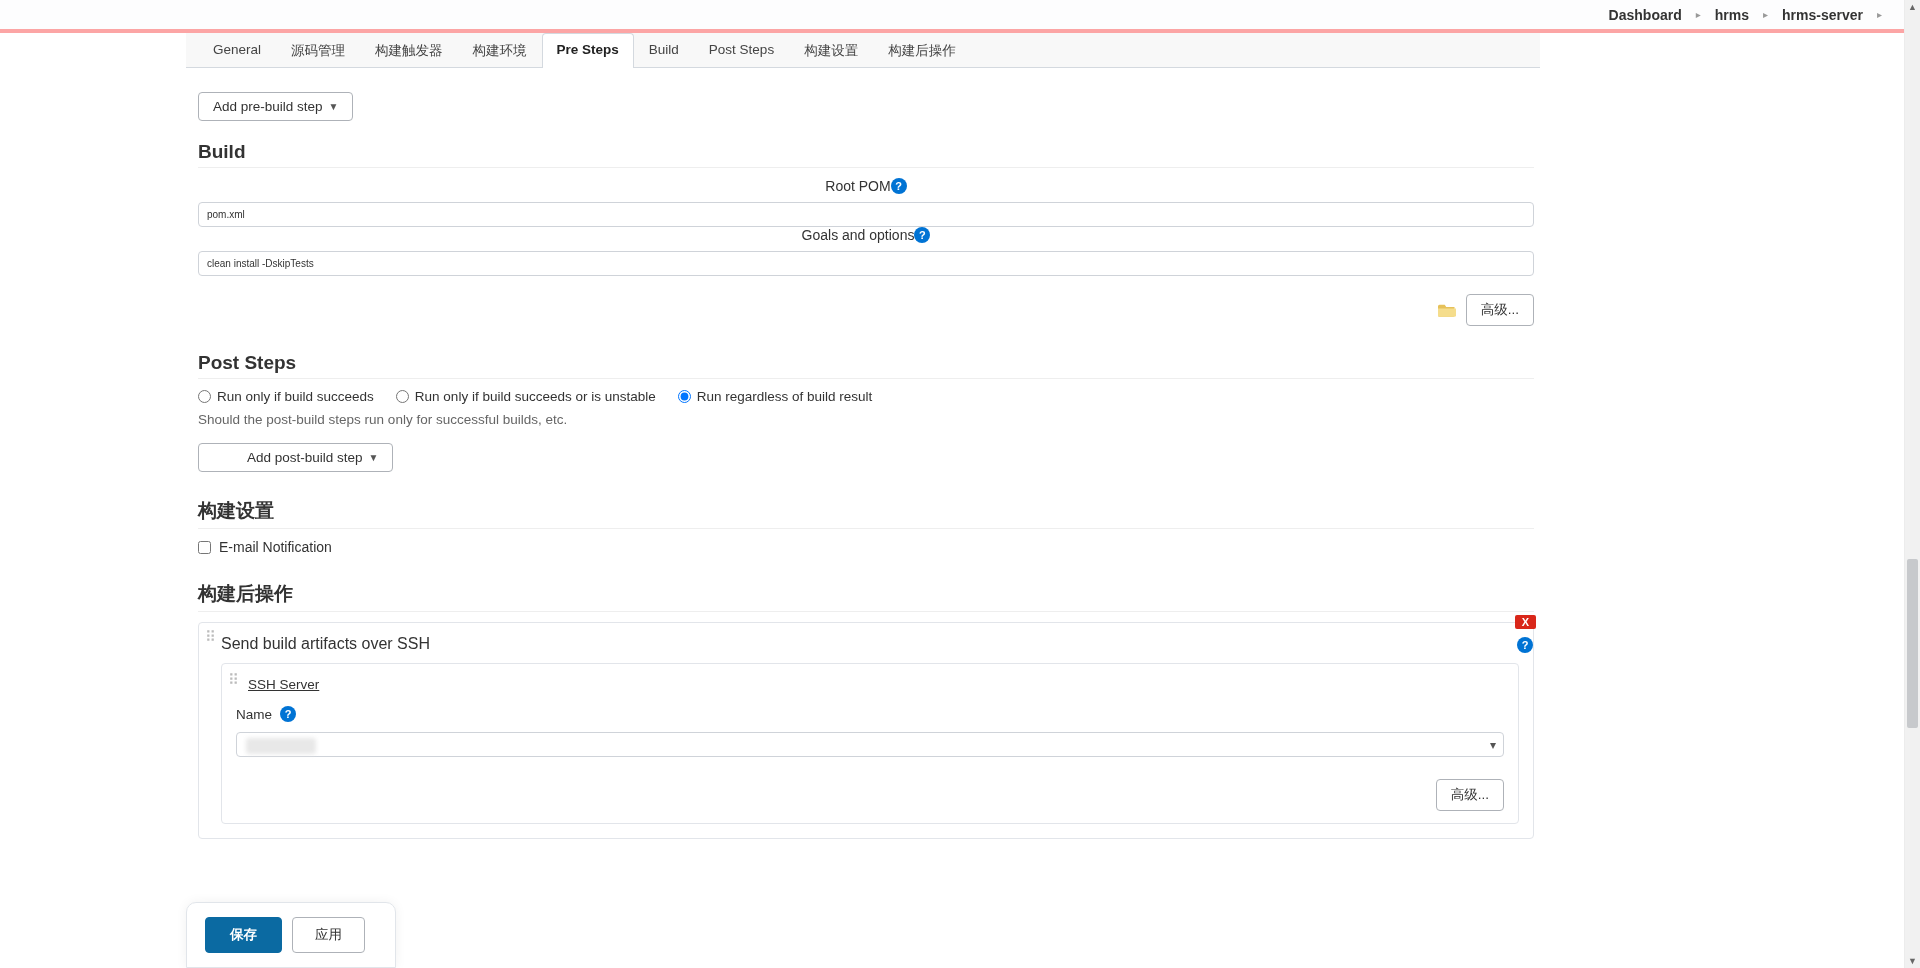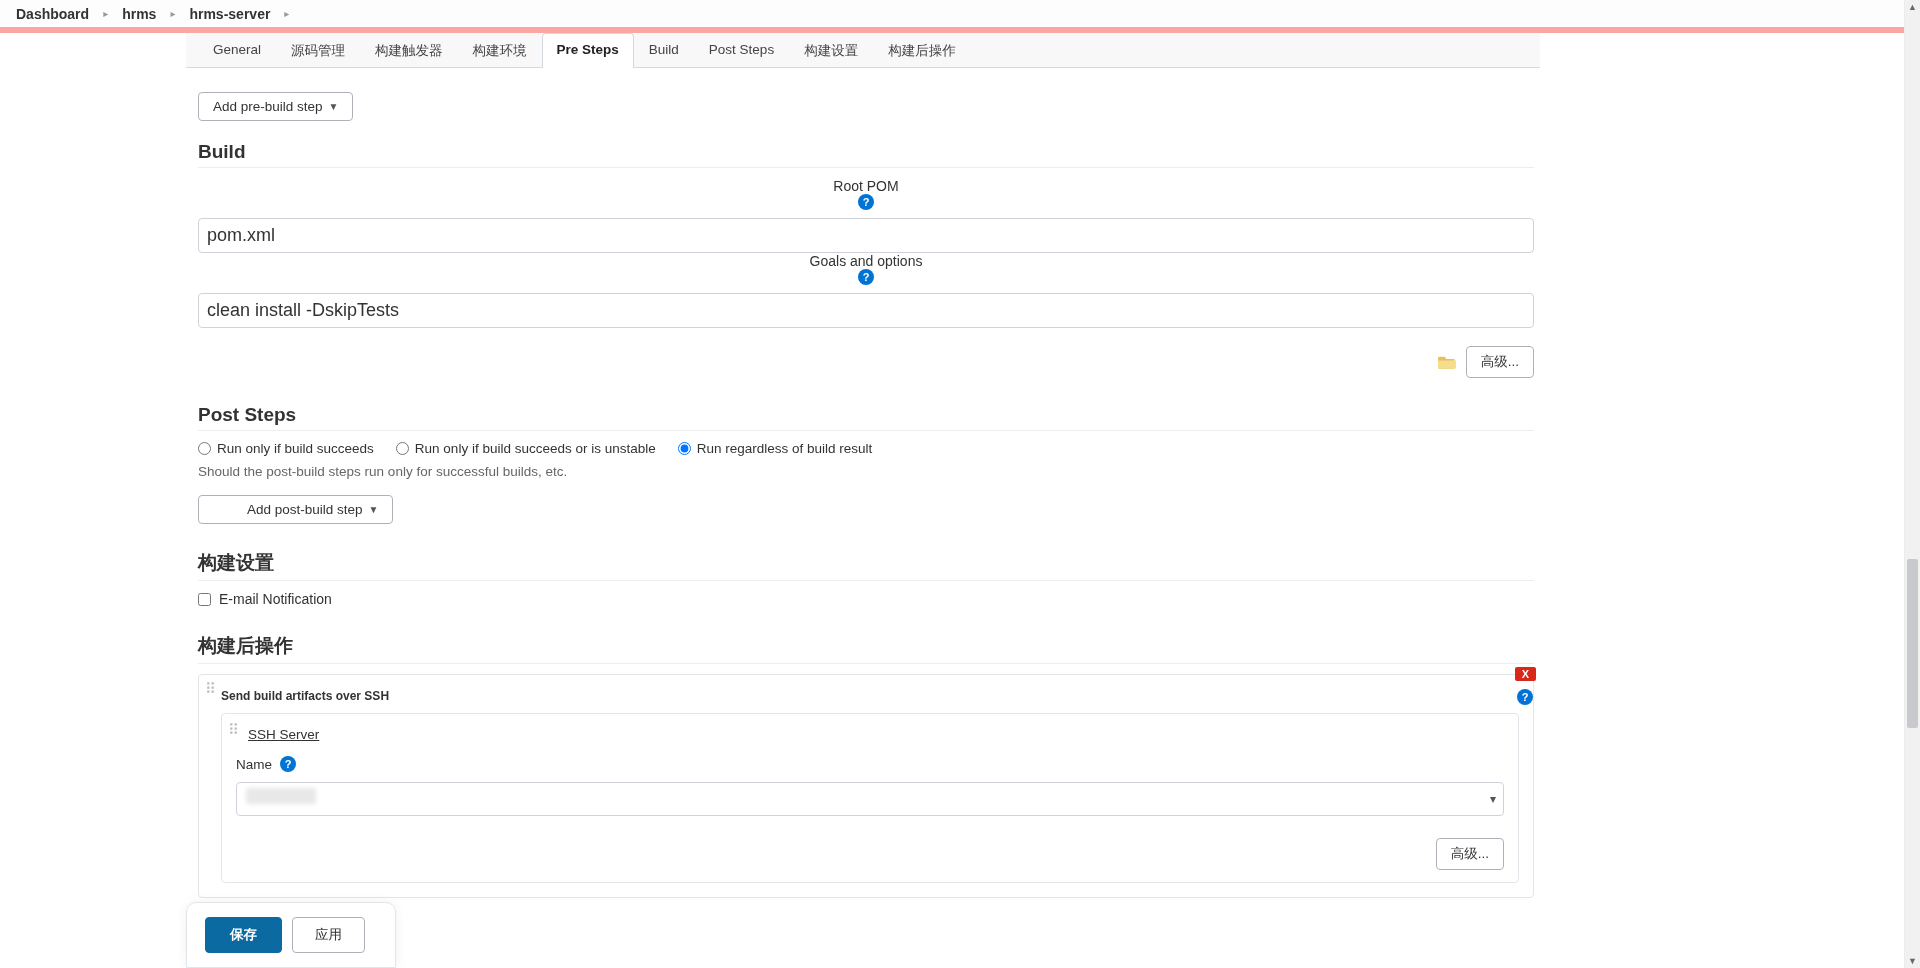--- a/index.html
+++ b/index.html
@@ -14,11 +14,12 @@
   
   .breadcrumb-bar {
     height: 33px;
-    padding: 0 16px;
+    padding: 0 24px;
     display: flex;
     align-items: center;
-    border-bottom: 6px solid #fca5a5;
+    border-bottom: 4px solid #fca5a5;
     background: #fdfdfe;
+    justify-content: flex-end;
   }
   .breadcrumb-item {
     font-weight: 600;

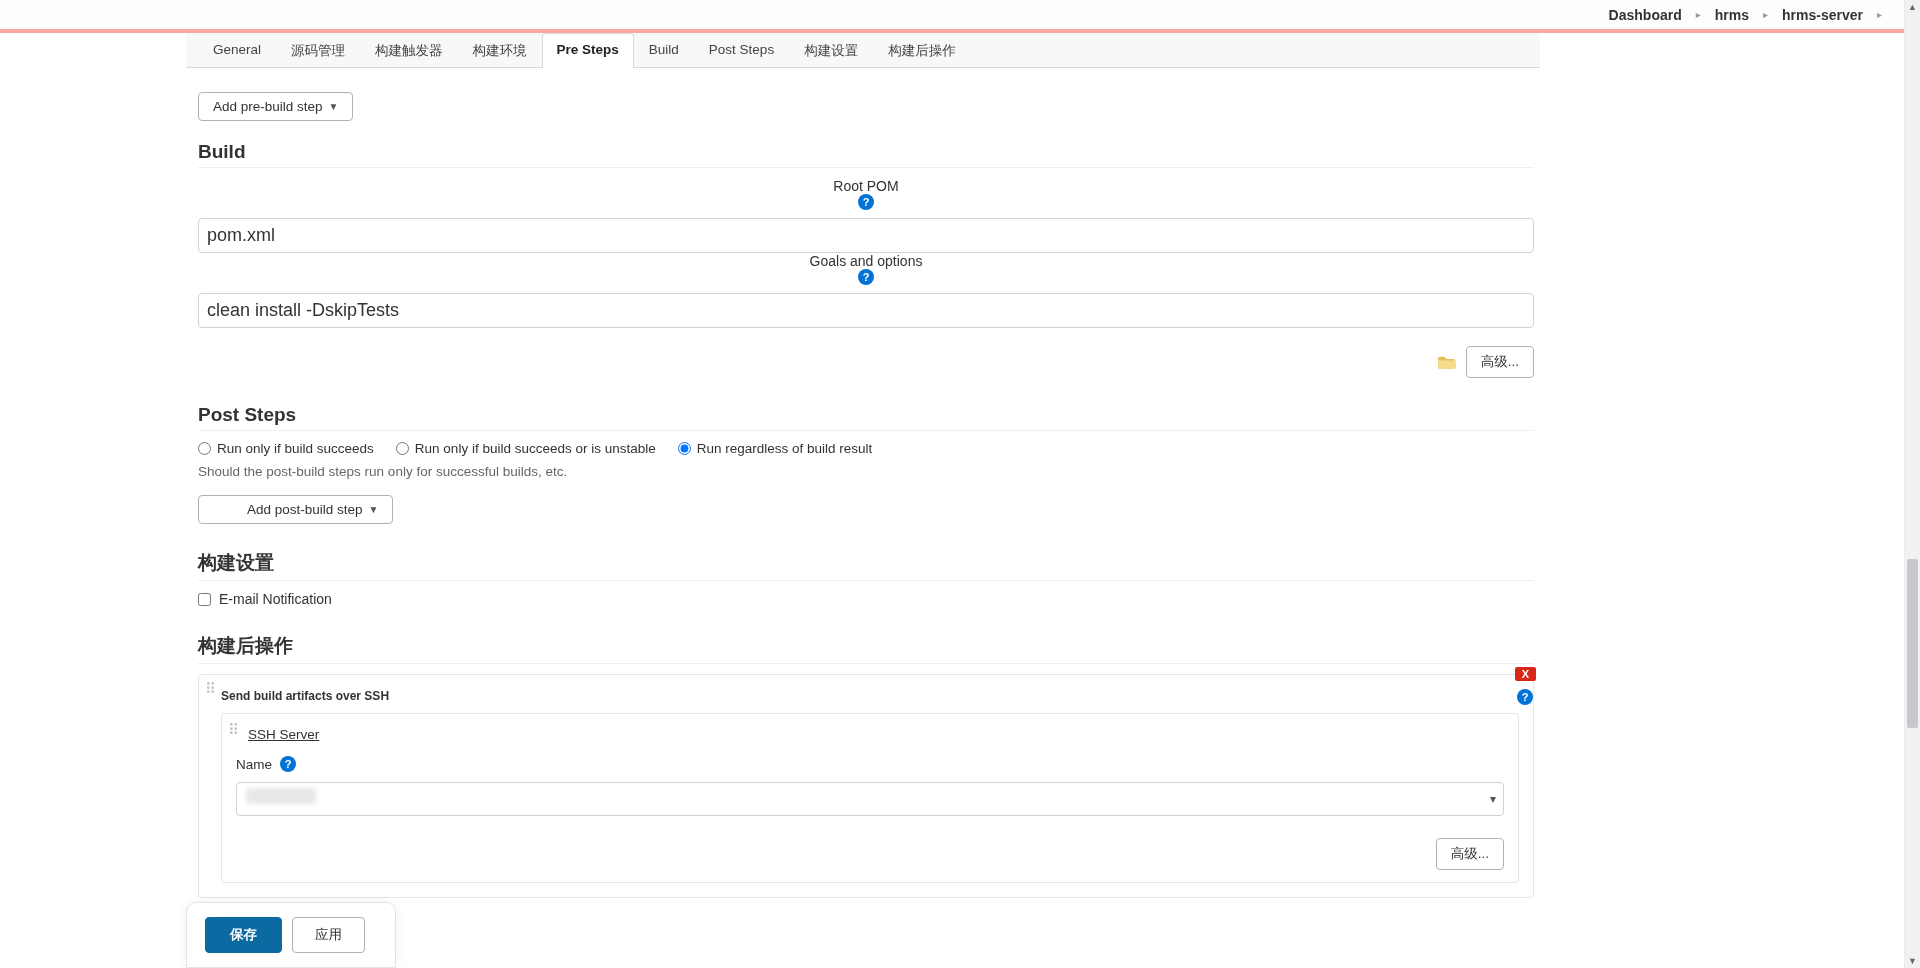--- a/index.html
+++ b/index.html
@@ -95,7 +95,6 @@
     display: flex;
     align-items: center;
     justify-content: center;
-    flex-direction: column;
   }
   .help-icon {
     display: inline-flex;

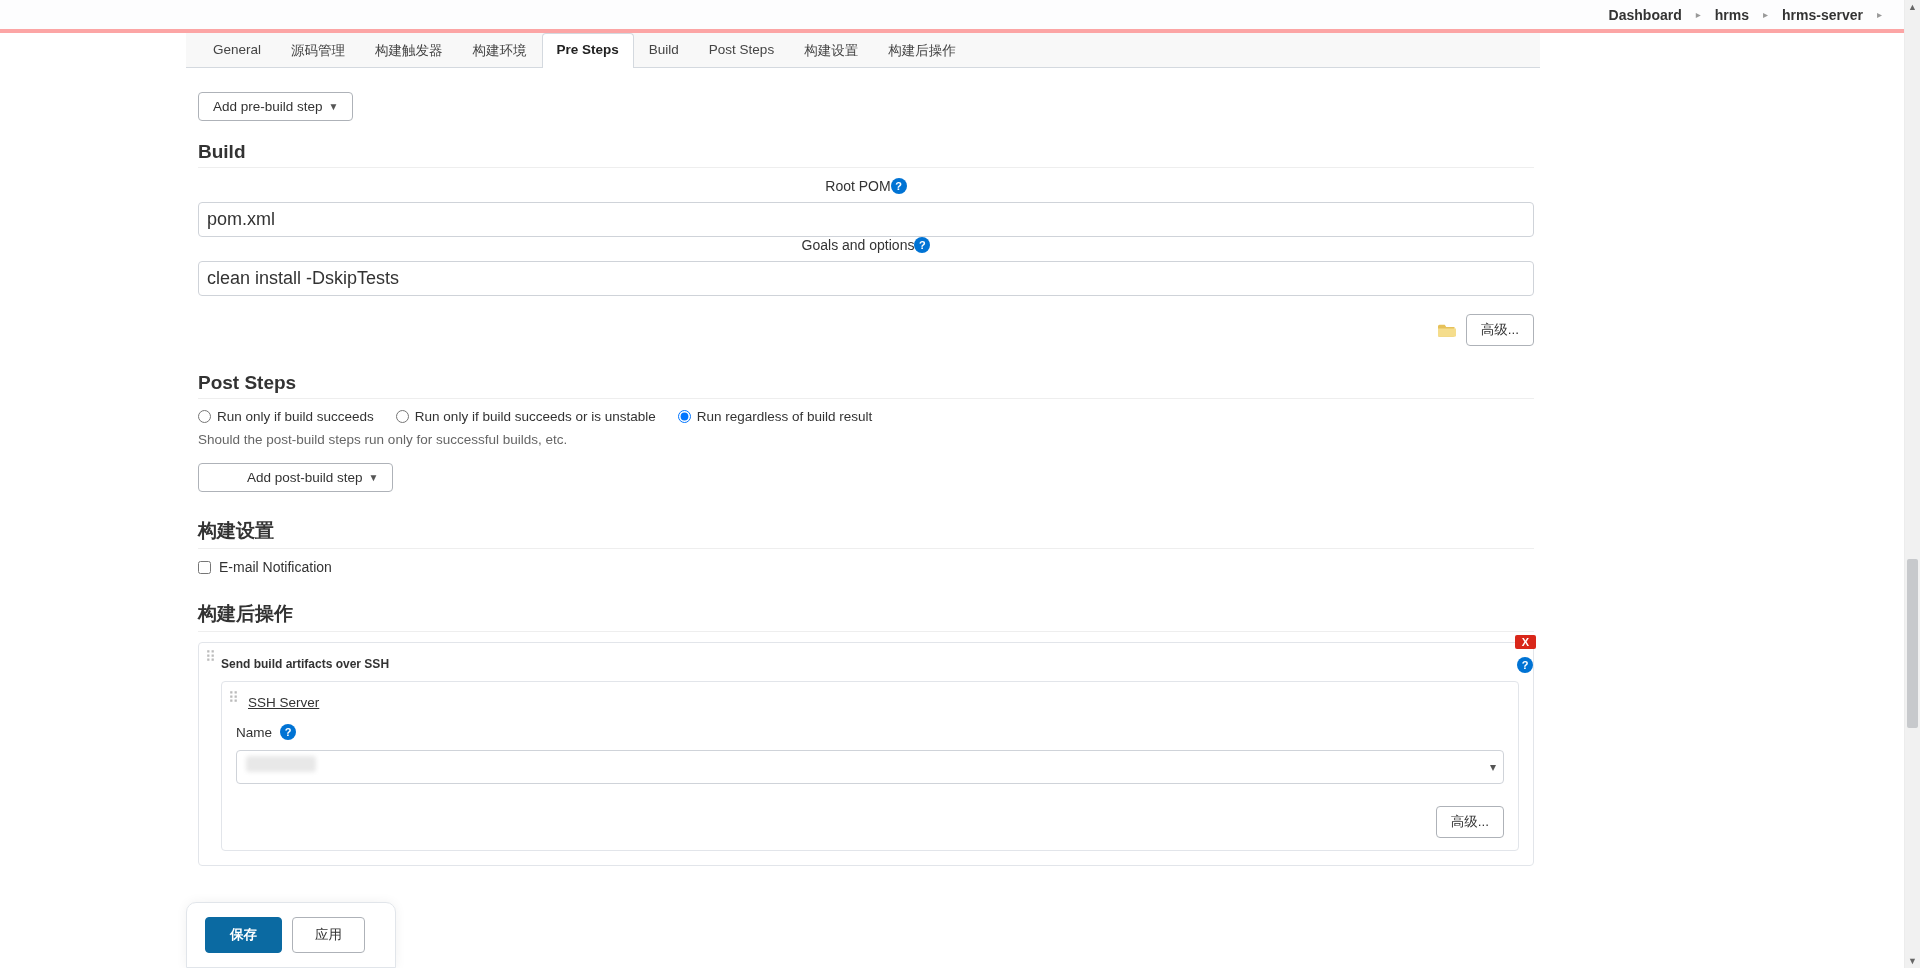--- a/index.html
+++ b/index.html
@@ -115,7 +115,7 @@
     padding: 6px 8px;
     border: 1px solid #cfd3d9;
     border-radius: 4px;
-    font-size: 18px;
+    font-size: 10px;
     color: #333;
     background: #fff;
     font-family: inherit;

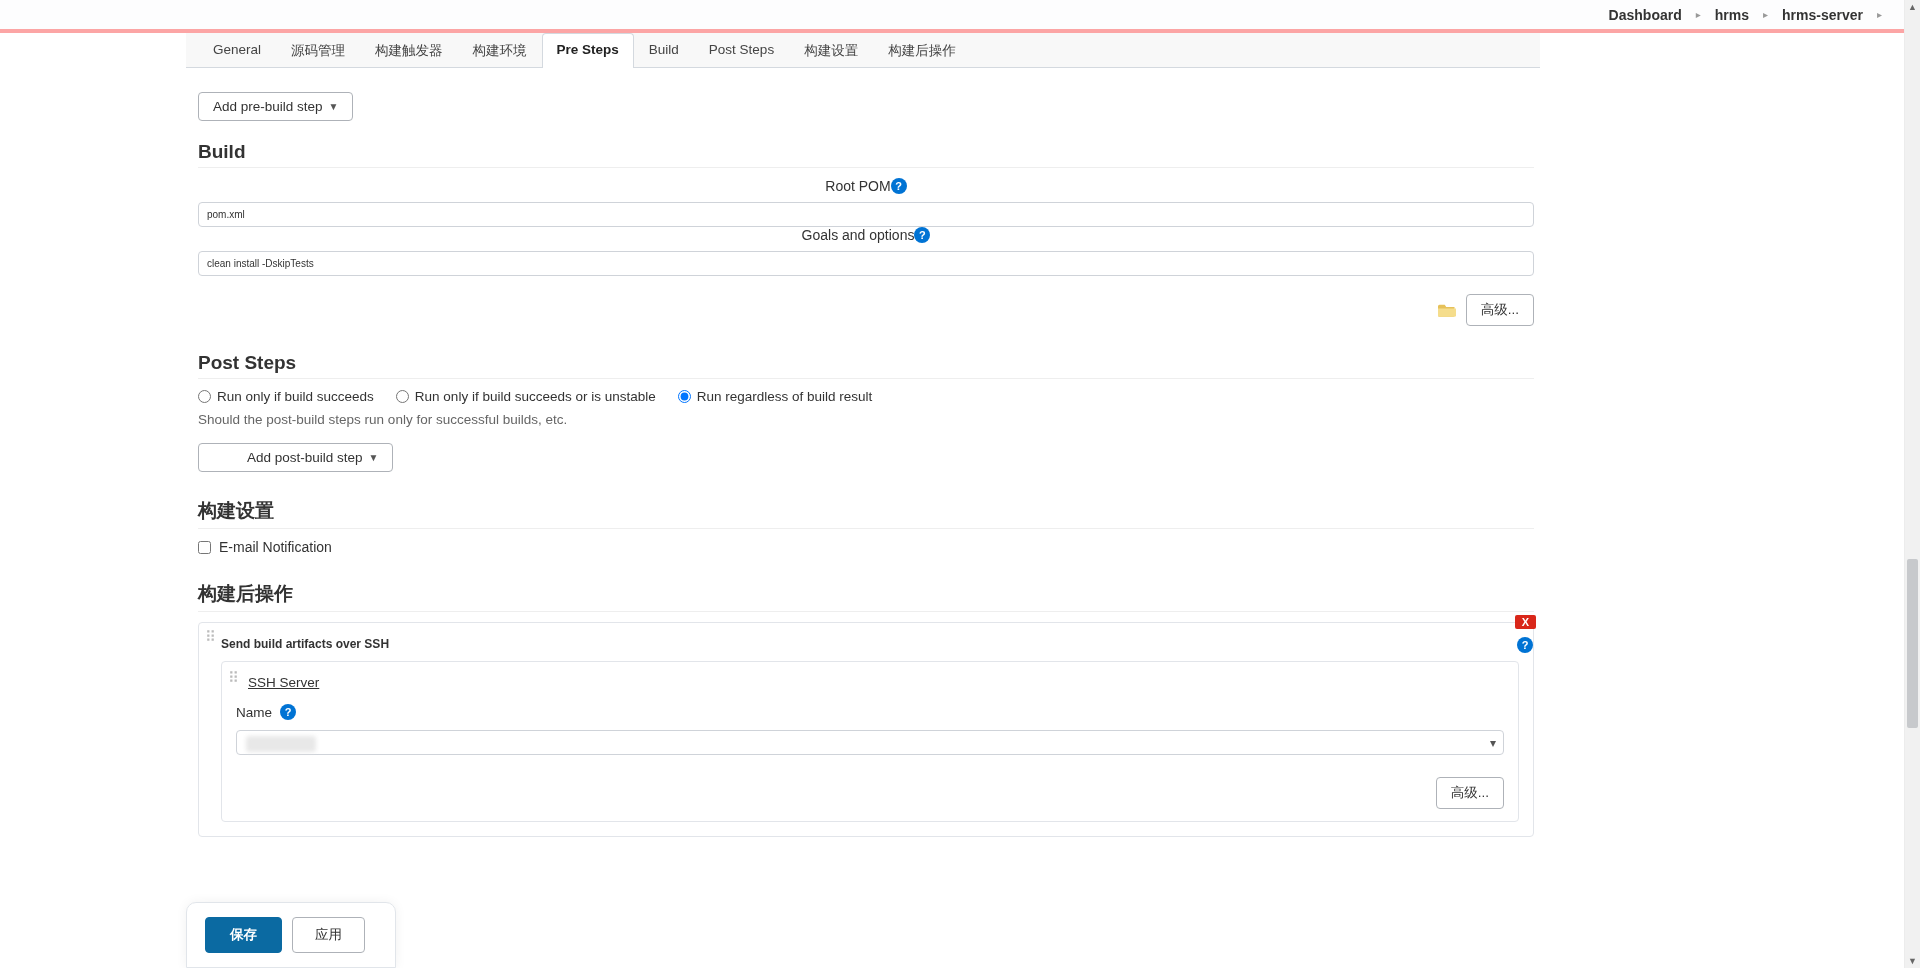--- a/index.html
+++ b/index.html
@@ -187,9 +187,9 @@
     line-height: 7px;
   }
   .drag-block .block-title {
-    font-weight: 700;
+    font-weight: 400;
     margin-left: 8px;
-    font-size: 12px;
+    font-size: 16px;
   }
   .delete-x {
     position: absolute;

